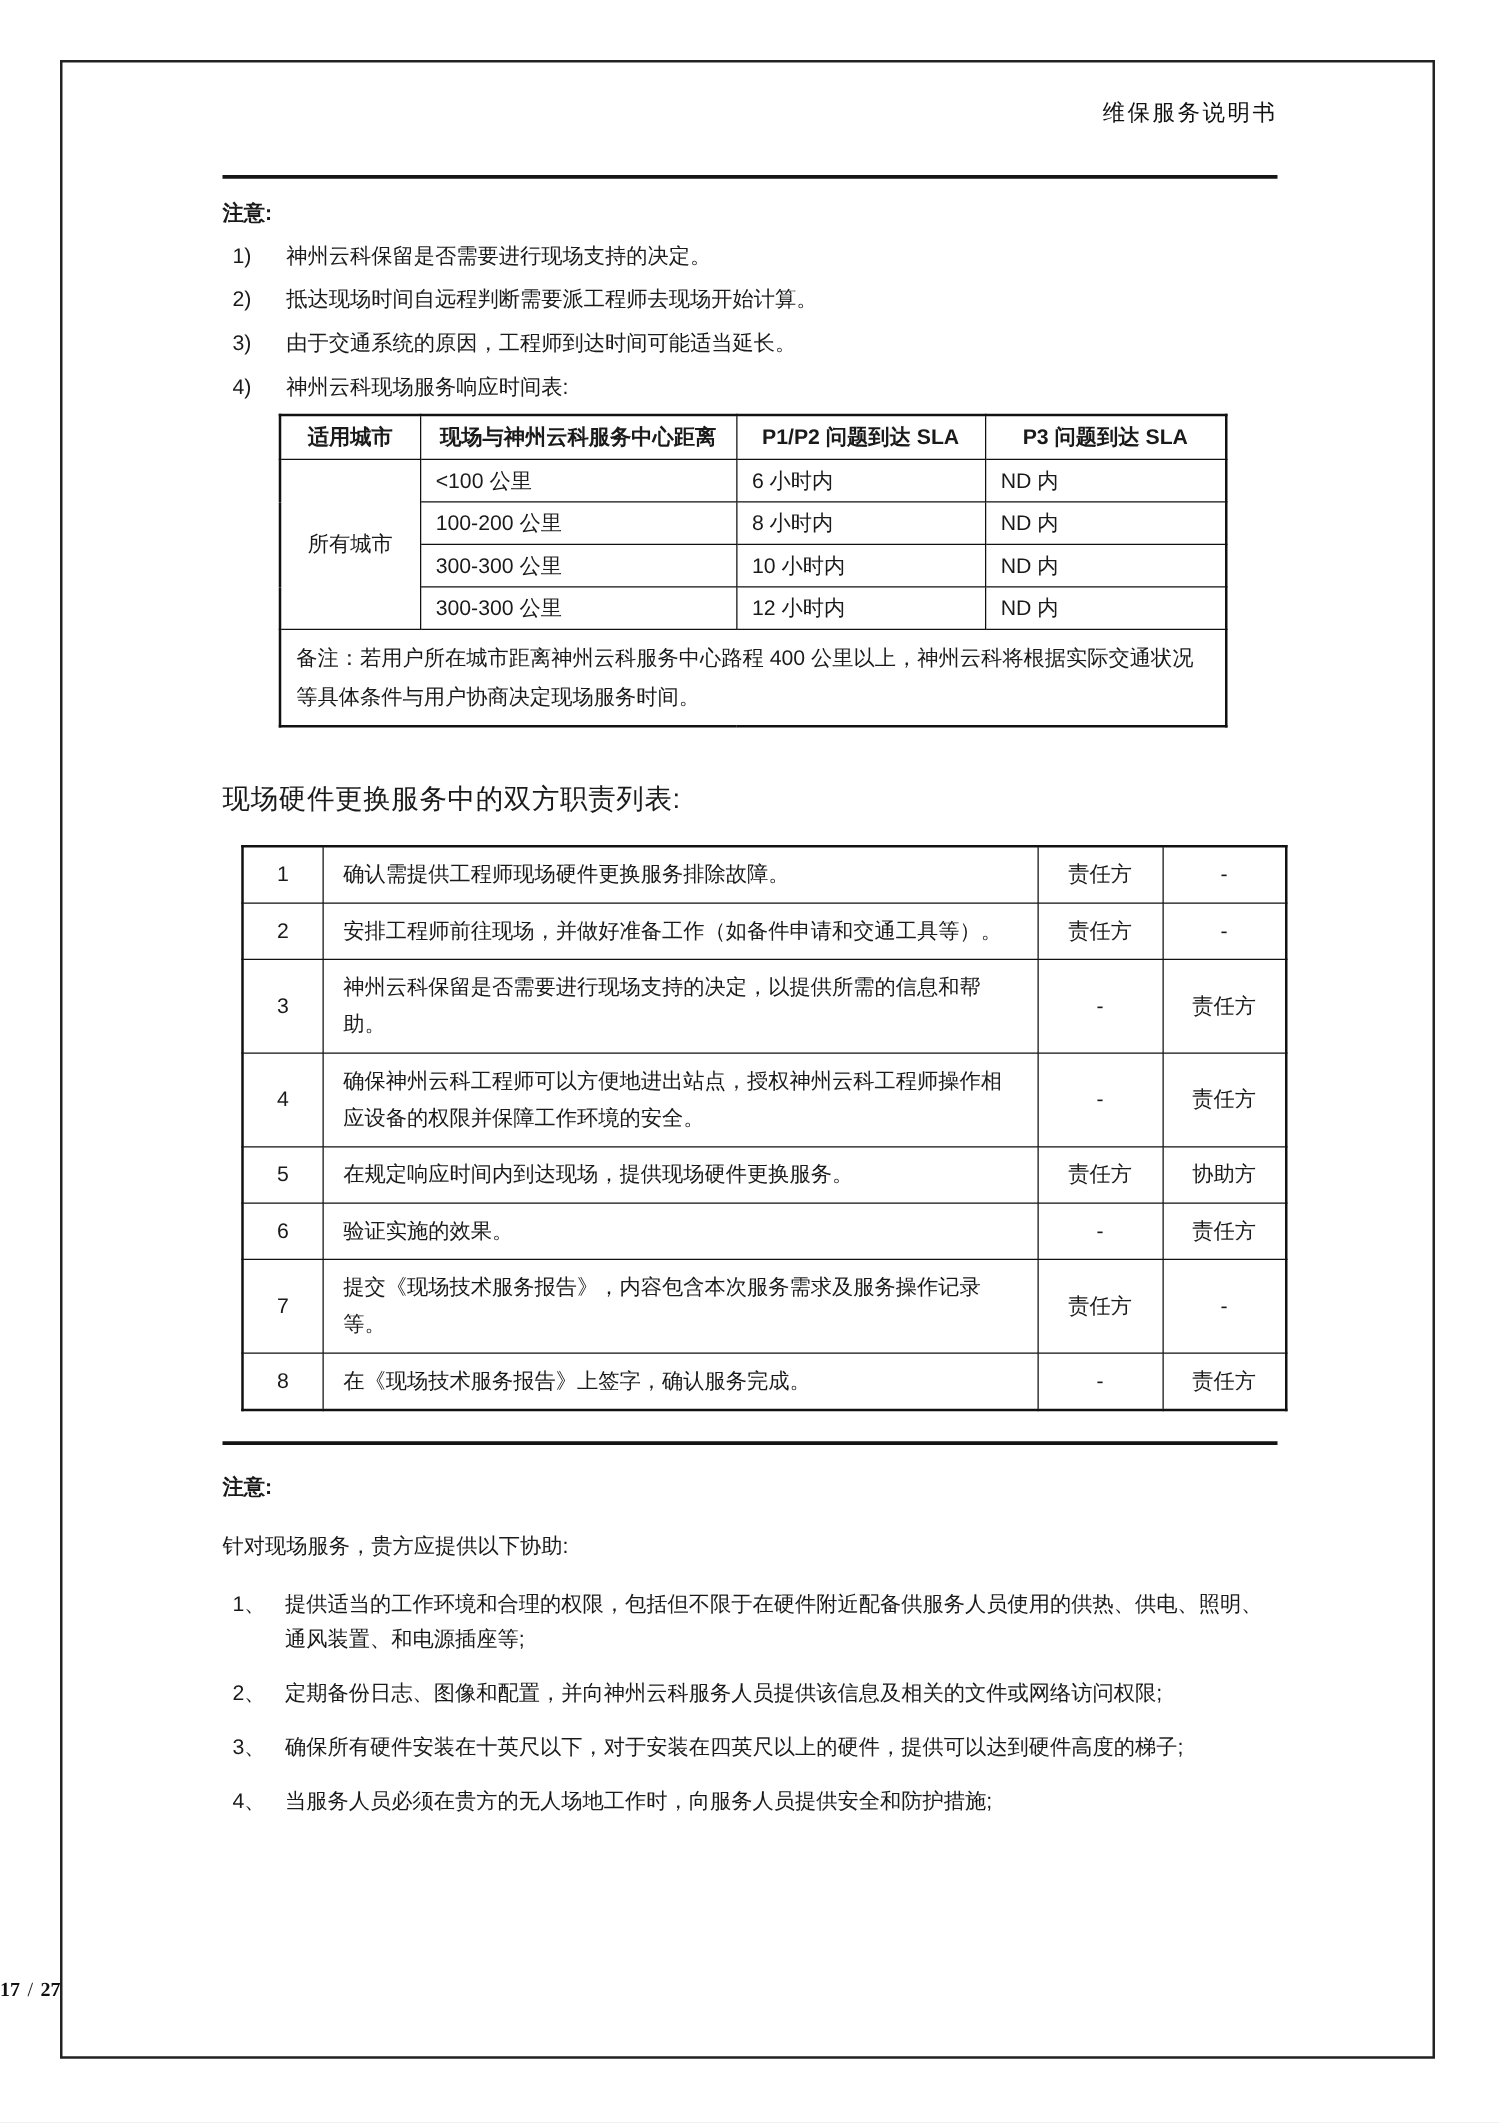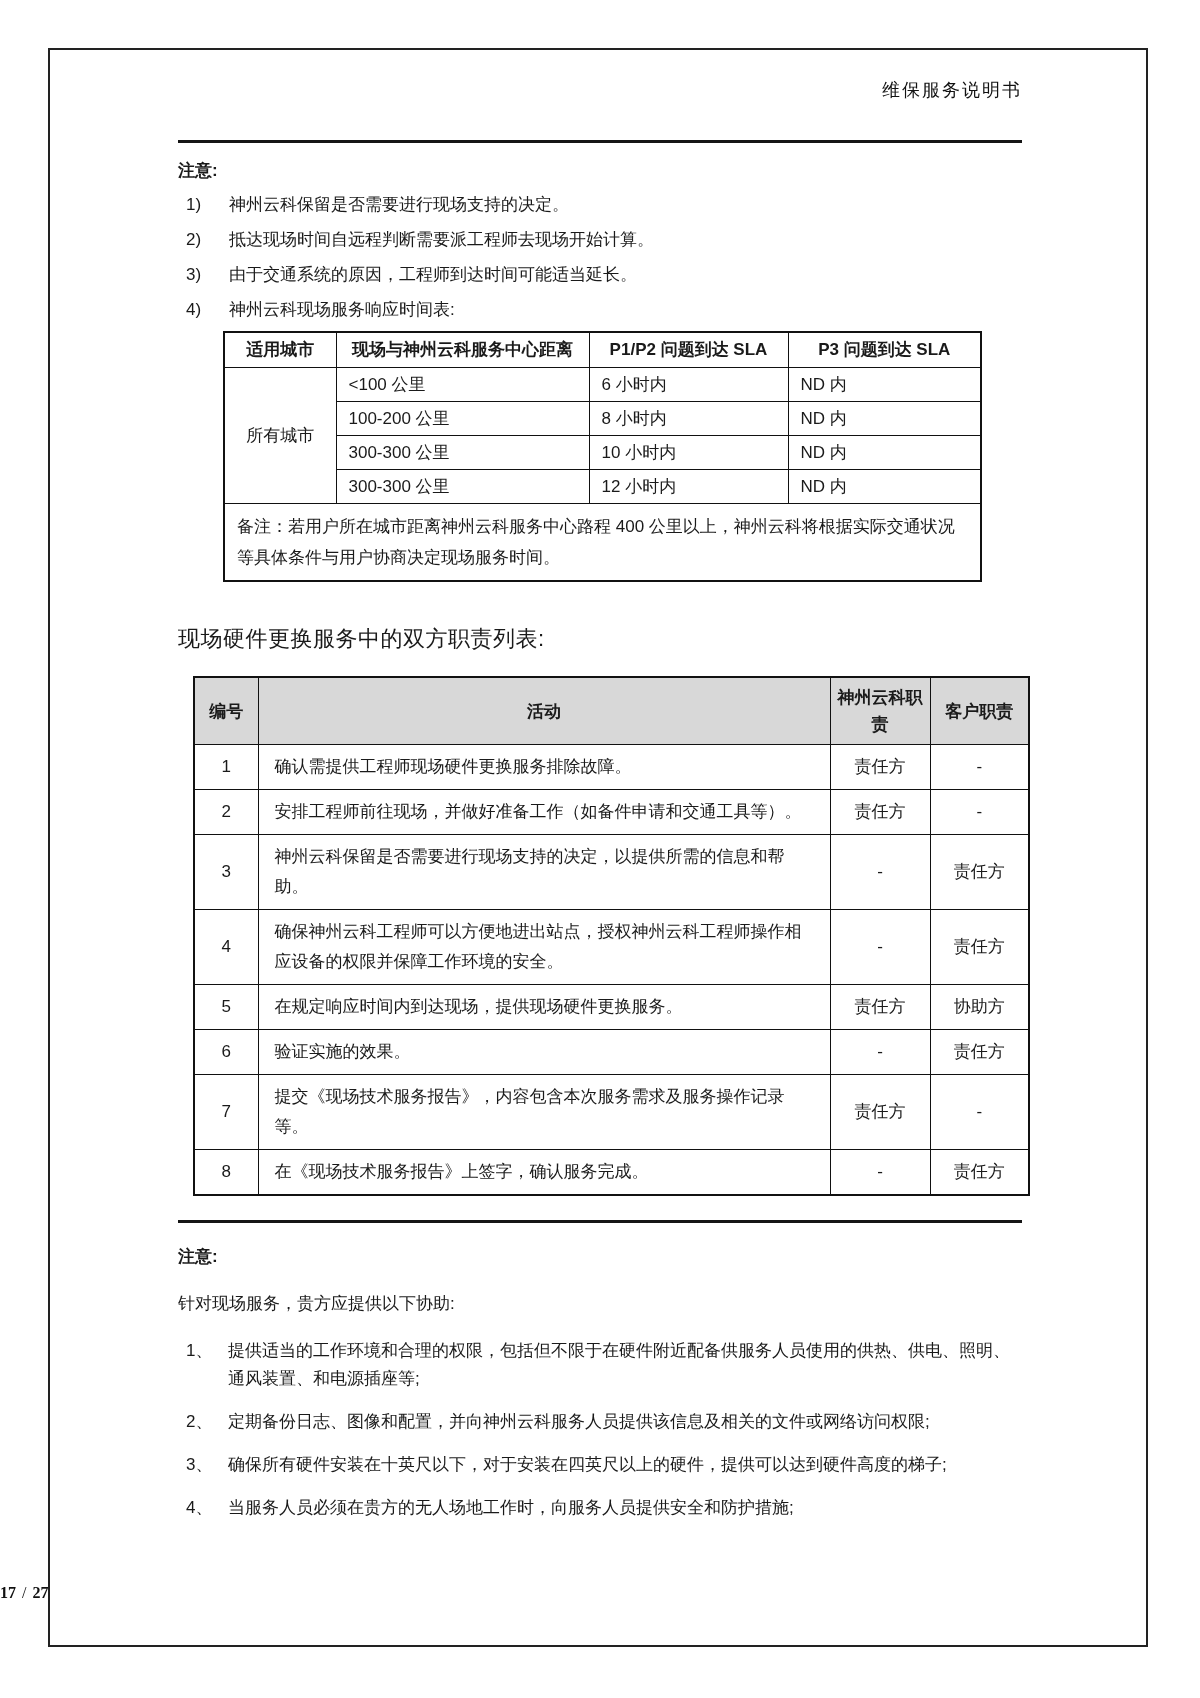--- a/index.html
+++ b/index.html
@@ -207,12 +207,6 @@
           <col style="width:99px">
       </colgroup>
       <tbody>
-          <tr>
-        <th>编号</th>
-        <th>活动</th>
-        <th>神州云科职责</th>
-        <th>客户职责</th>
-      </tr>
       <tr>
         <td>1</td>
         <td class="activity">确认需提供工程师现场硬件更换服务排除故障。</td>

